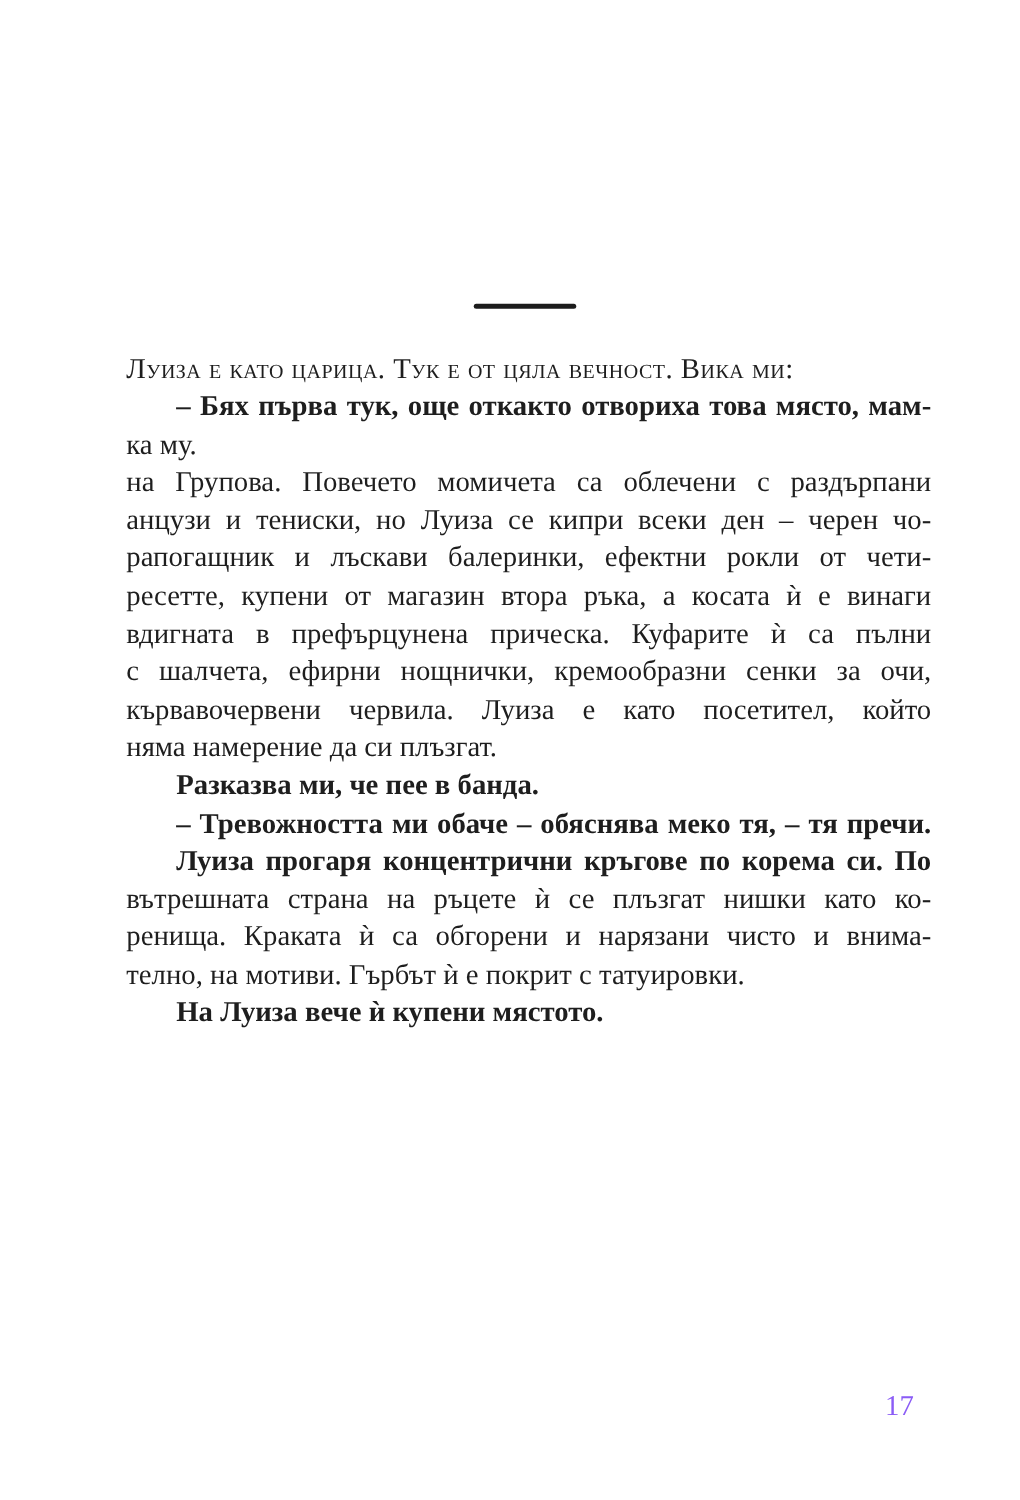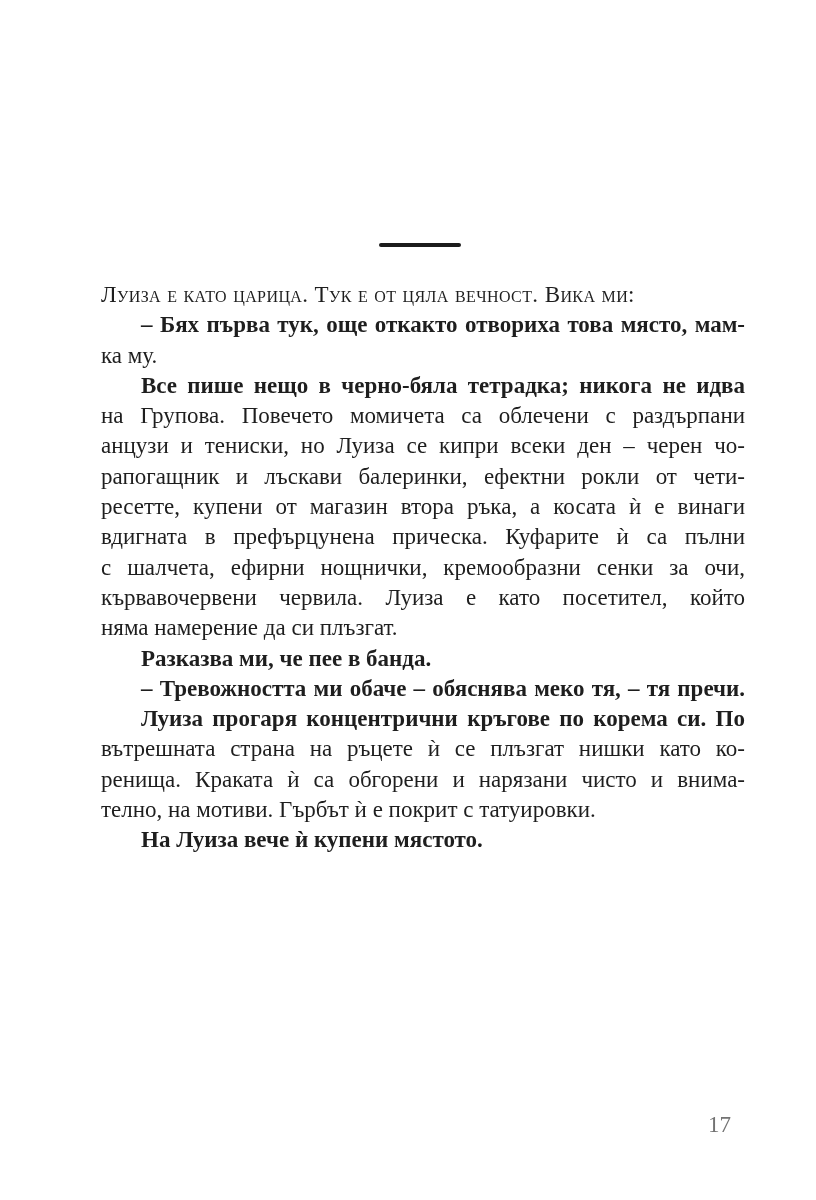--- a/index.html
+++ b/index.html
@@ -78,7 +78,6 @@
     </div>
 
     <div>
-      <div class="line ind just">Все пише нещо в черно-бяла тетрадка; никога не идва</div>
       <div class="line just">на Групова. Повечето момичета са облечени с раздърпани</div>
       <div class="line just">анцузи и тениски, но Луиза се кипри всеки ден – черен чо-</div>
       <div class="line just">рапогащник и лъскави балеринки, ефектни рокли от чети-</div>

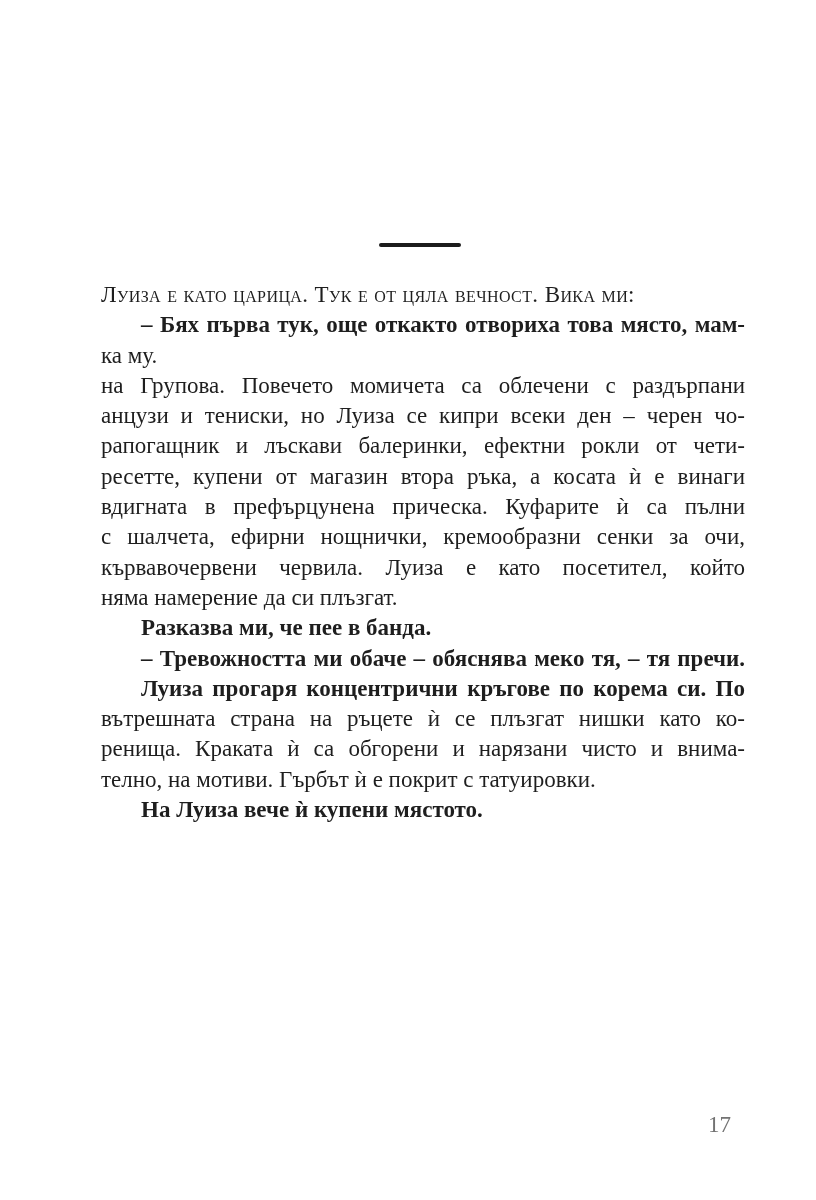--- a/index.html
+++ b/index.html
@@ -56,7 +56,7 @@
     text-align: right;
     font-size: 23px;
     line-height: 30px;
-    color: #737373;
+    color: #8b5cf6;
   }
 </style>
 </head>

